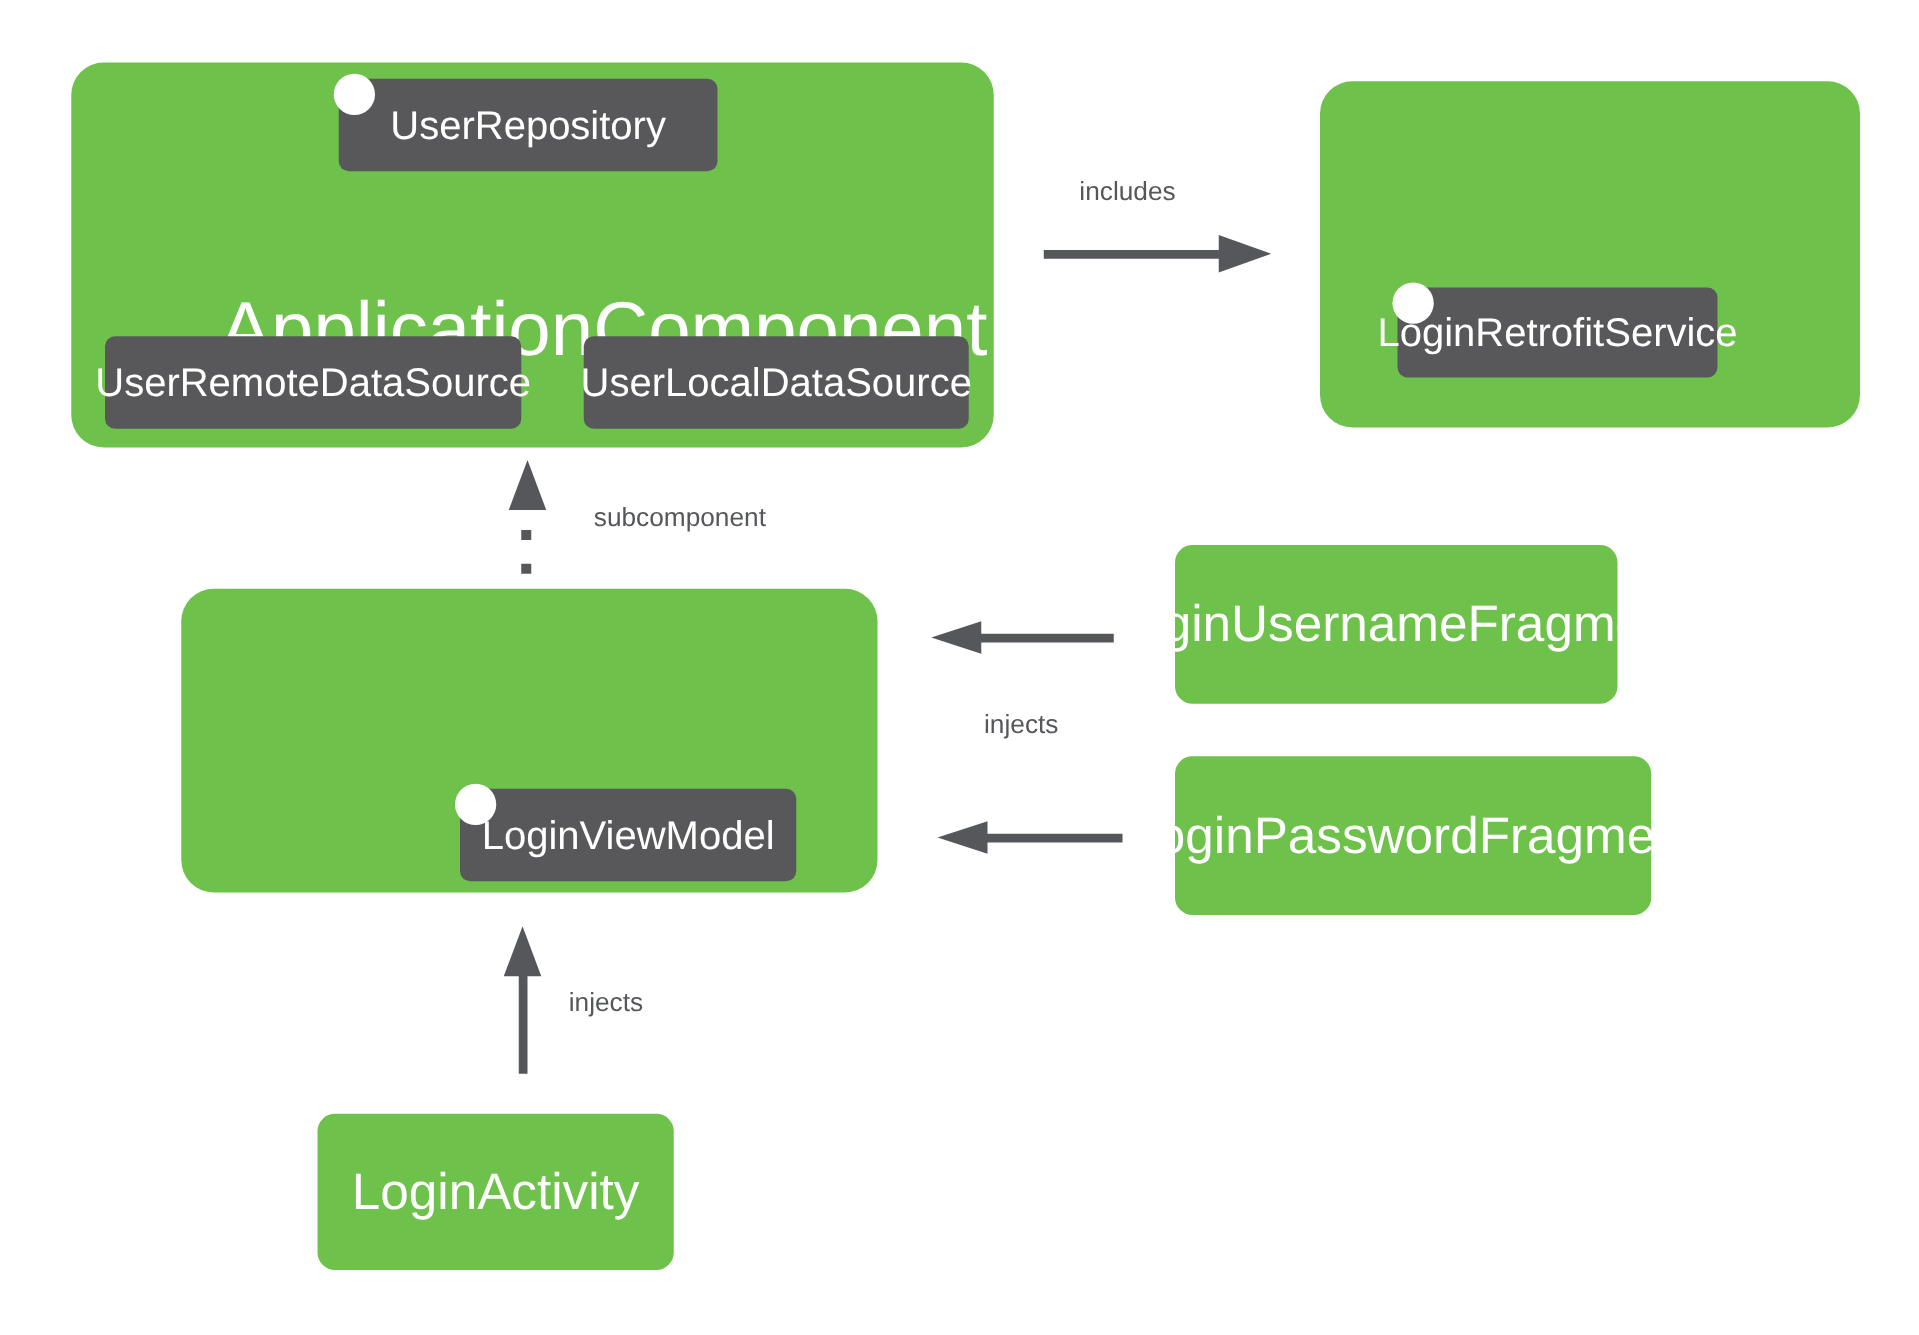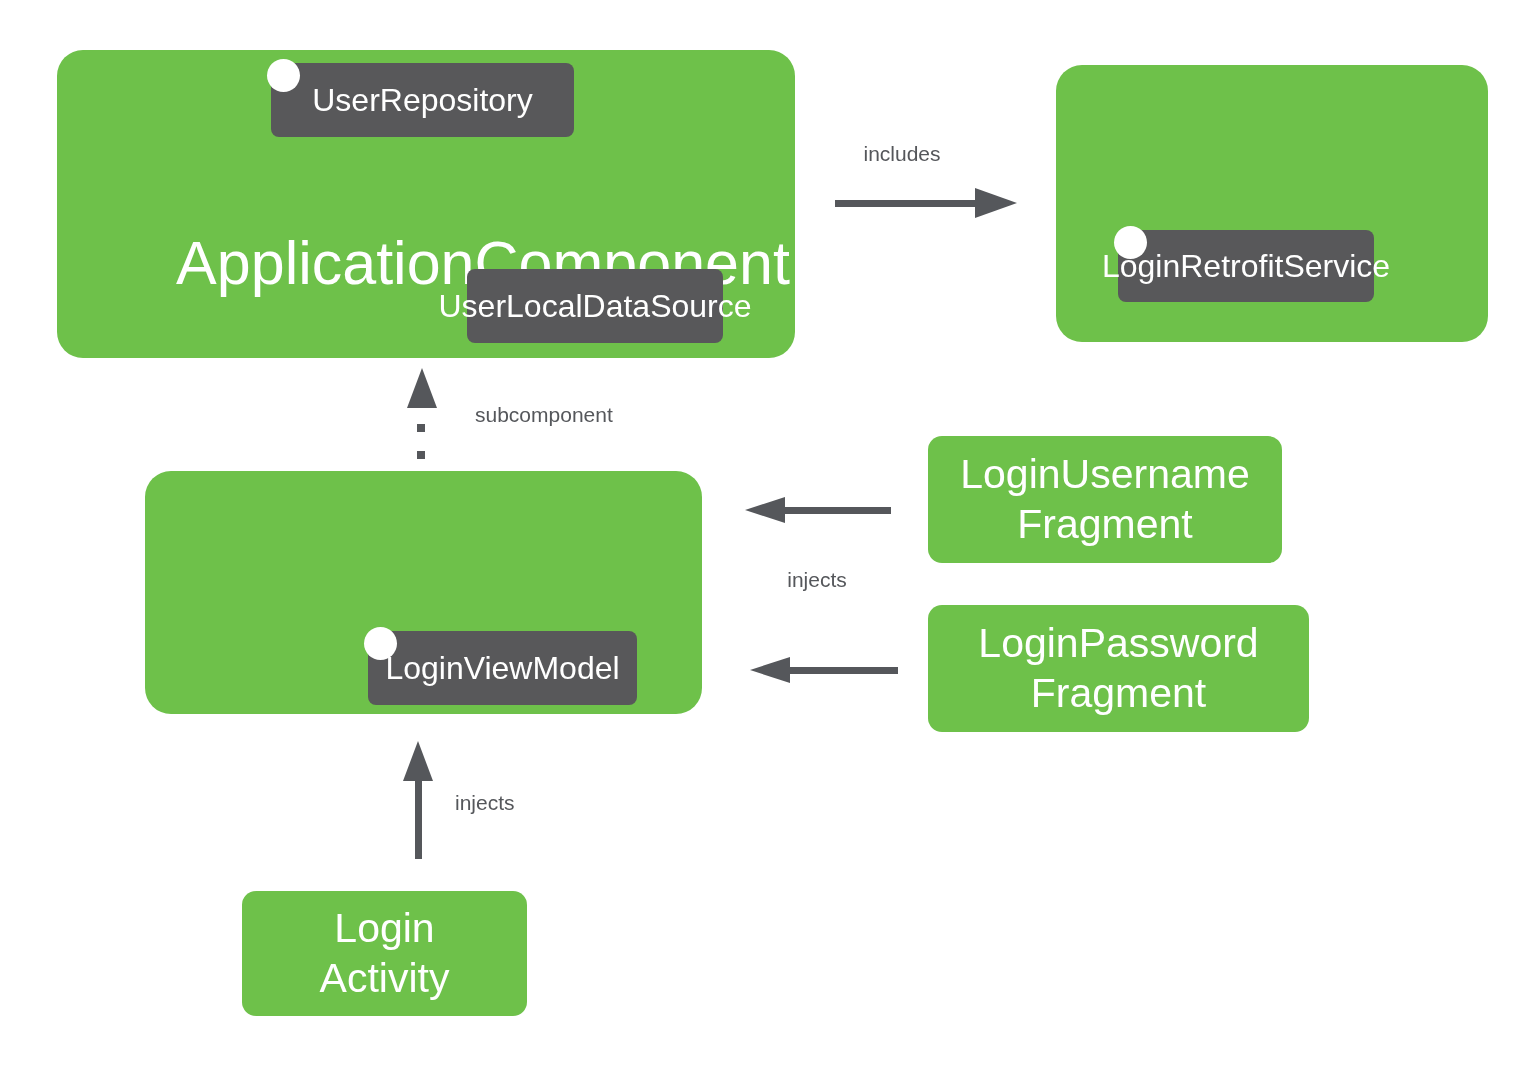--- a/index.html
+++ b/index.html
@@ -149,6 +149,9 @@
     <span class="dot"></span>
     <span>UserRepository</span>
   </div>
+  <div id="remote-badge" class="badge">
+    <span>UserRemoteDataSource</span>
+  </div>
   <div id="local-badge" class="badge">
     <span>UserLocalDataSource</span>
   </div>

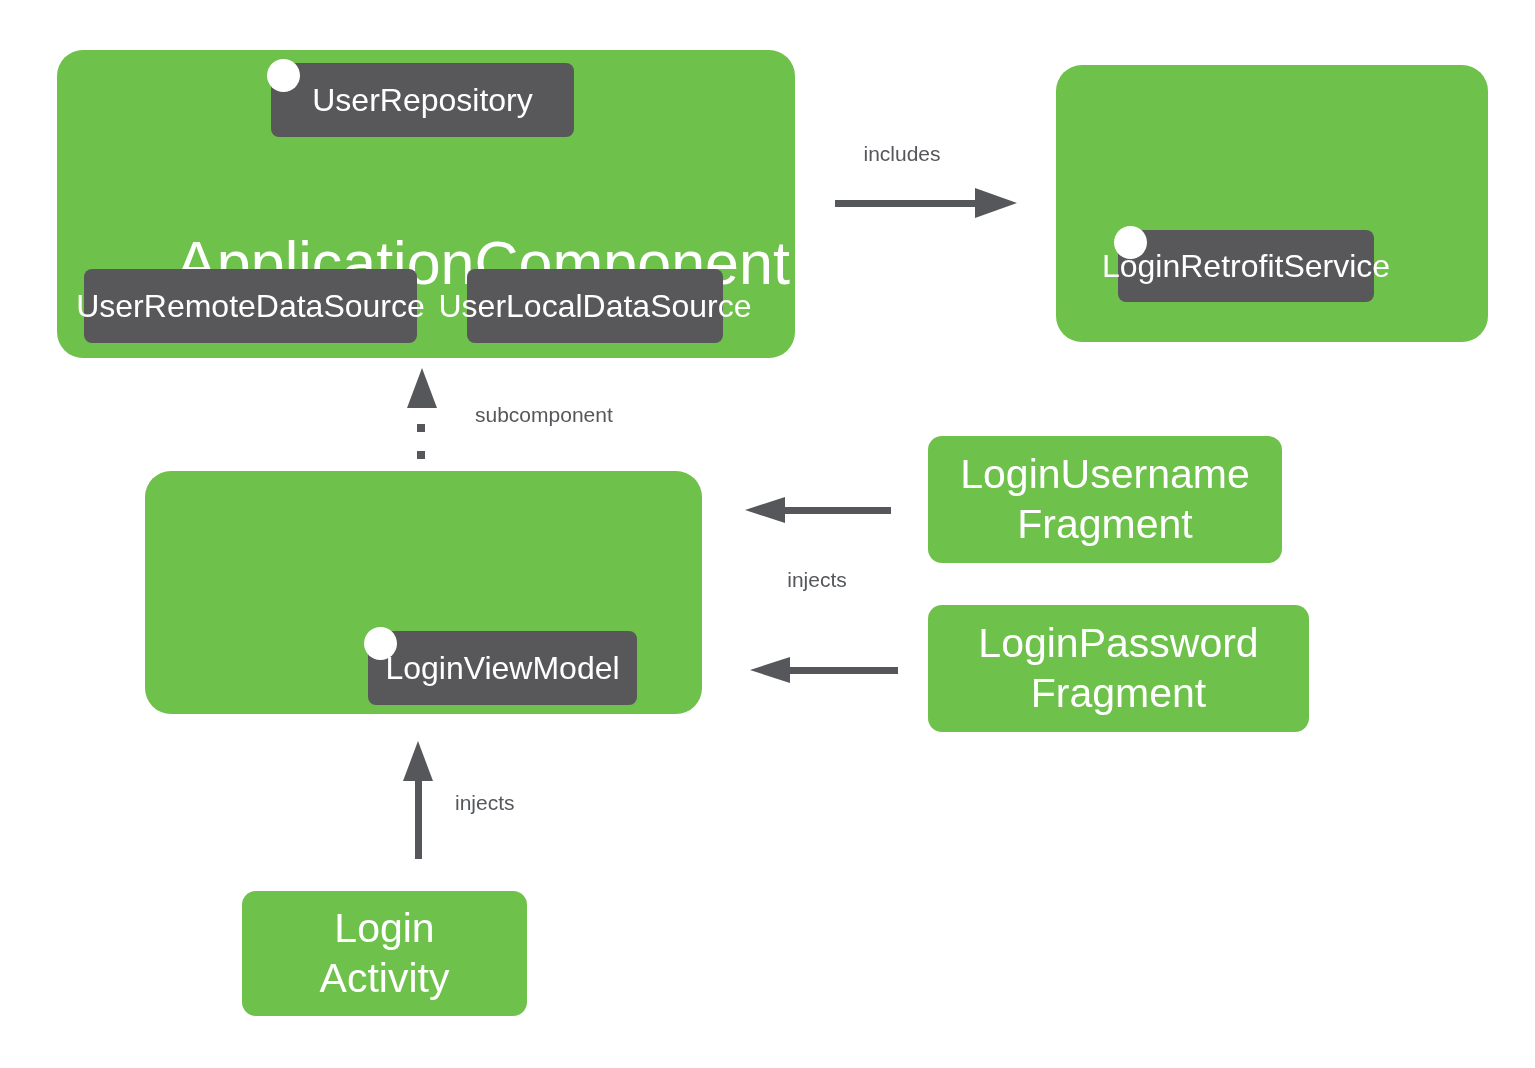--- a/index.html
+++ b/index.html
@@ -96,7 +96,7 @@
   #app-title     { left: 57px;  top: 178px; width: 738px; font-size: 61px; }
   #repo-badge    { left: 271px; top: 63px;  width: 303px; height: 74px; }
   #remote-badge  { left: 84px;  top: 269px; width: 333px; height: 74px; }
-  #local-badge   { left: 467px; top: 269px; width: 256px; height: 74px; }
+  #local-badge   { left: 467px; top: 269px; width: 308px; height: 74px; }
 
   
   #includes-shaft { left: 835px; top: 200px; width: 141px; height: 7px; }

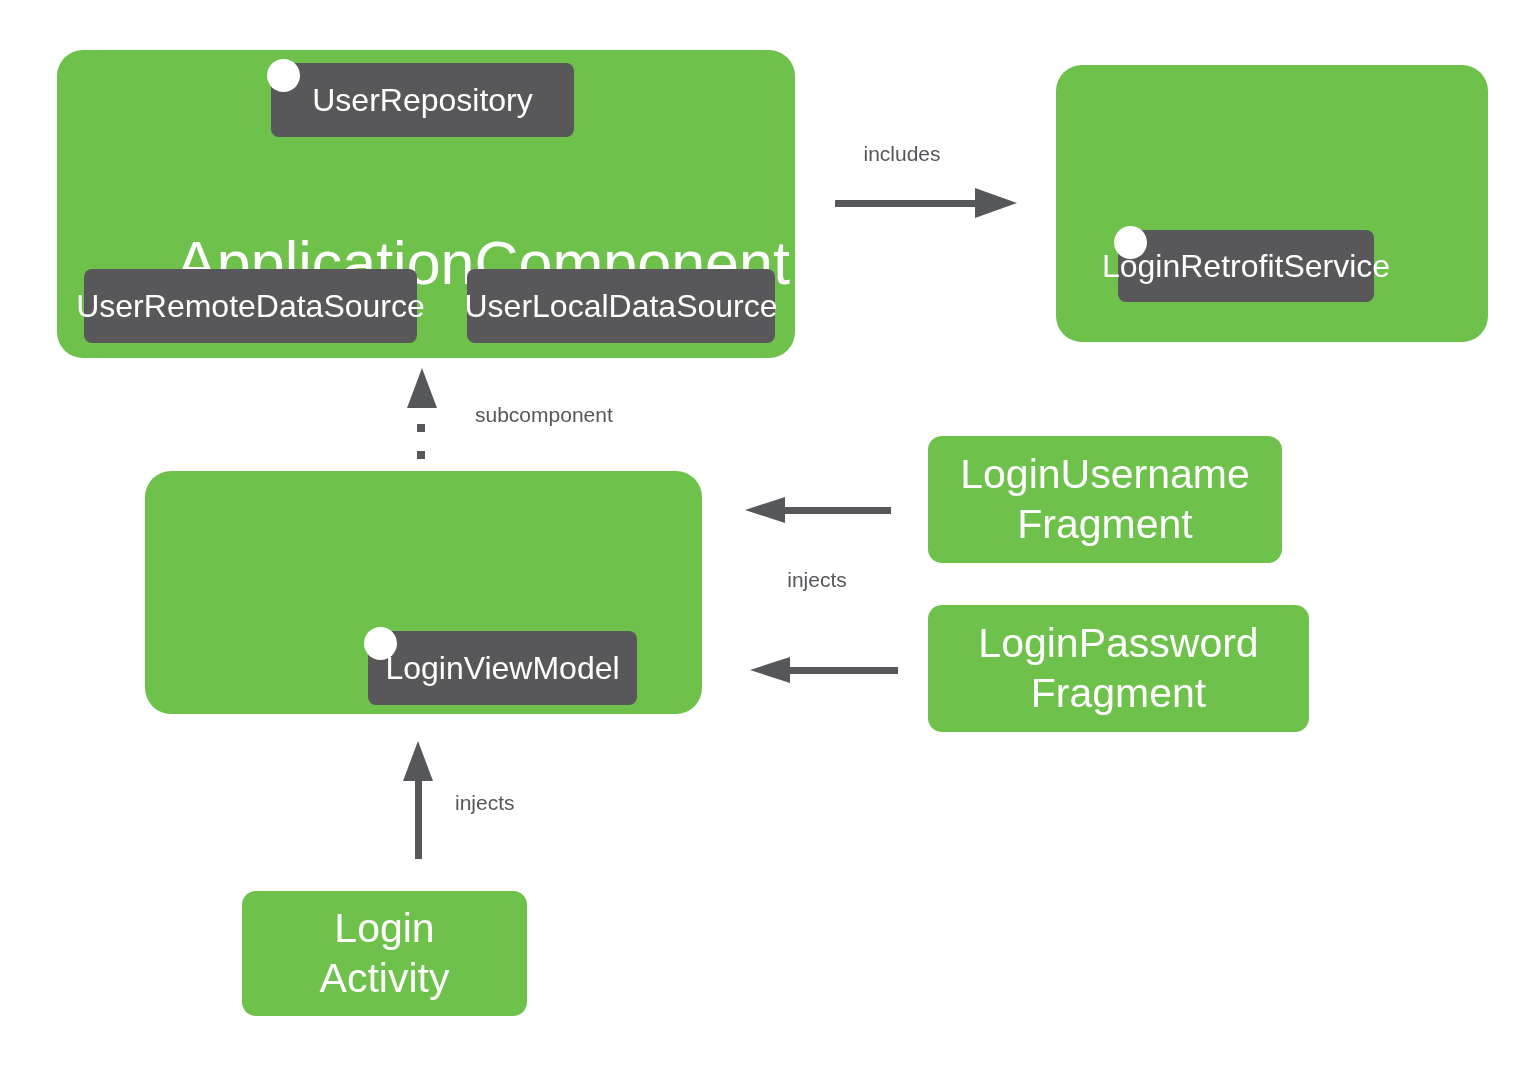--- a/index.html
+++ b/index.html
@@ -27,13 +27,14 @@
   .small-box {
     border-radius: 14px;
     display: flex;
-    flex-direction: column;
+    flex-direction: row;
     align-items: center;
     justify-content: center;
     color: var(--c-text, #FFFFFF);
     font-size: 41px;
     line-height: 1.2;
     text-align: center;
+    margin-left: 12px;
   }
   .box-title {
     position: absolute;

